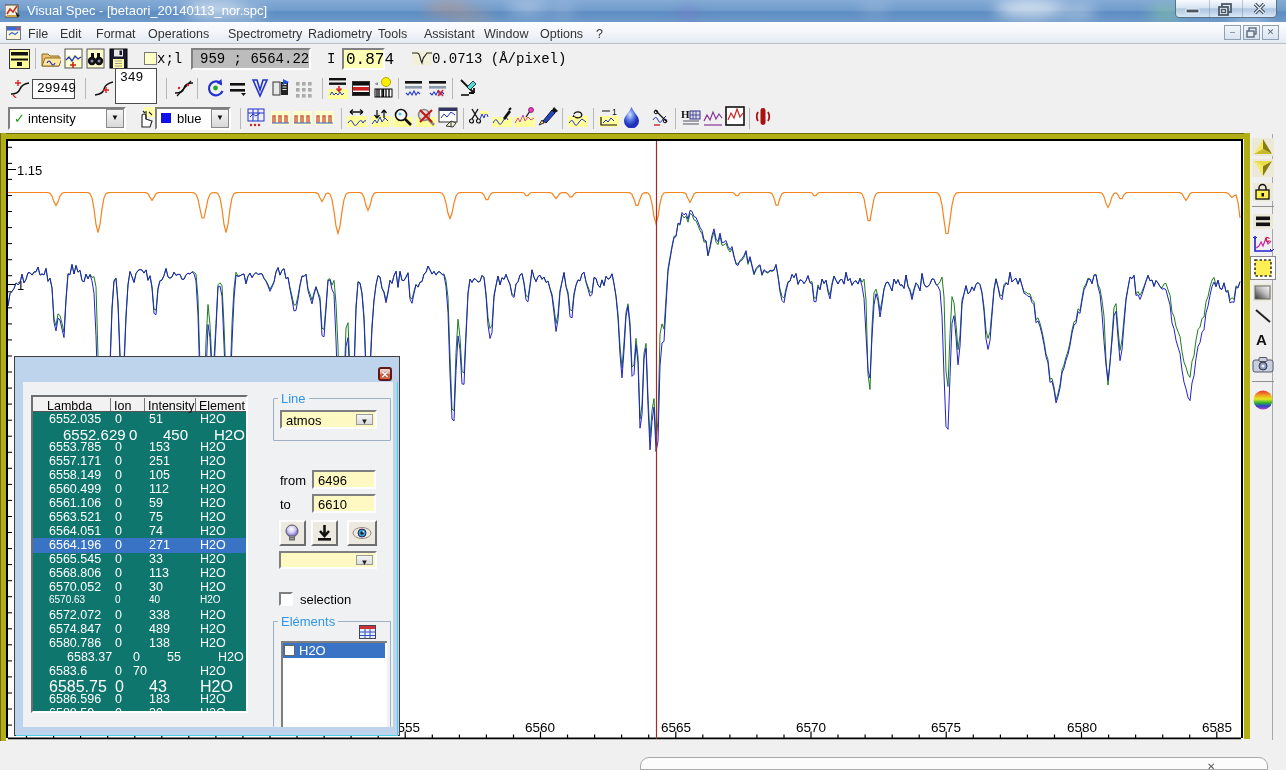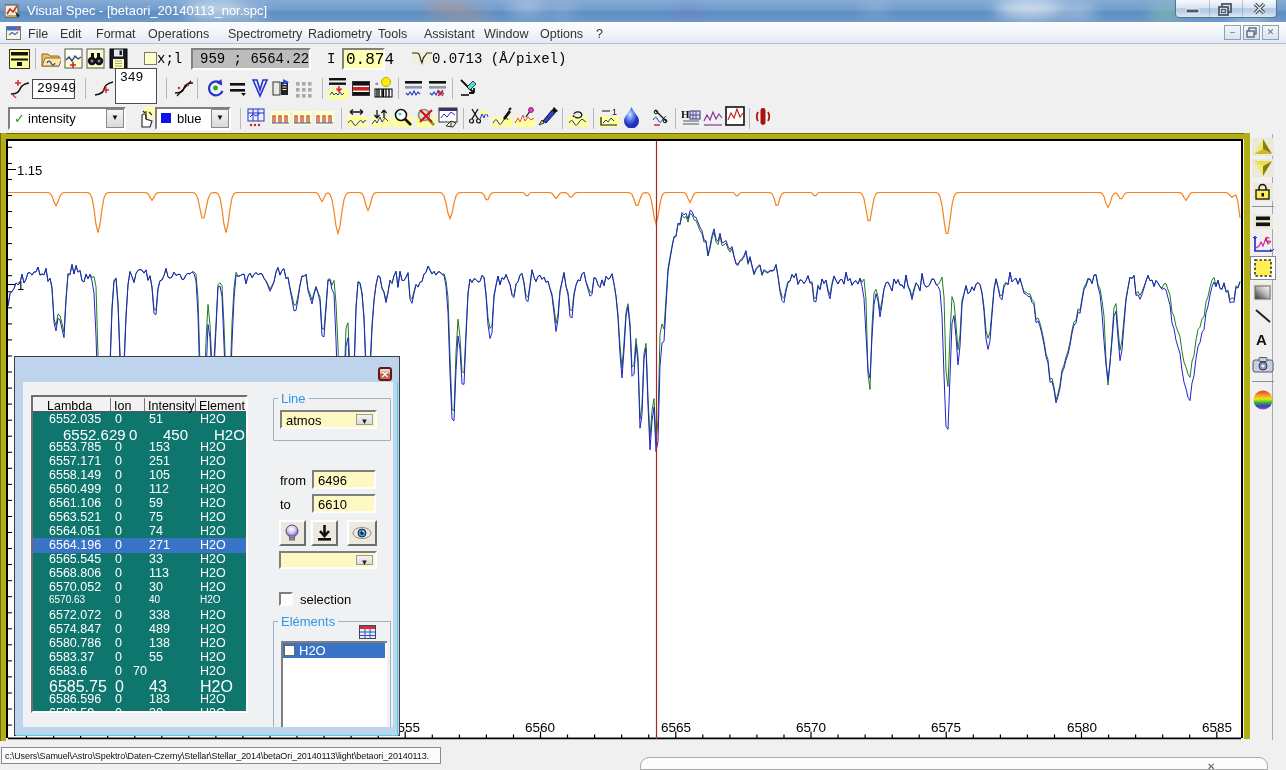--- a/index.html
+++ b/index.html
@@ -624,7 +624,7 @@
           <span class="abs" style="left:116px">138</span>
           <span class="abs" style="left:167px">H2O</span>
         </div>
-        <div class="abs" style="left:0;top:253.0px;width:218px;height:15px;color:#fff;font-size:12.5px">
+        <div class="abs" style="left:18px;top:253.0px;width:218px;height:15px;color:#fff;font-size:12.5px">
           <span class="abs" style="left:16px">6583.37</span>
           <span class="abs" style="left:82px">0</span>
           <span class="abs" style="left:116px">55</span>

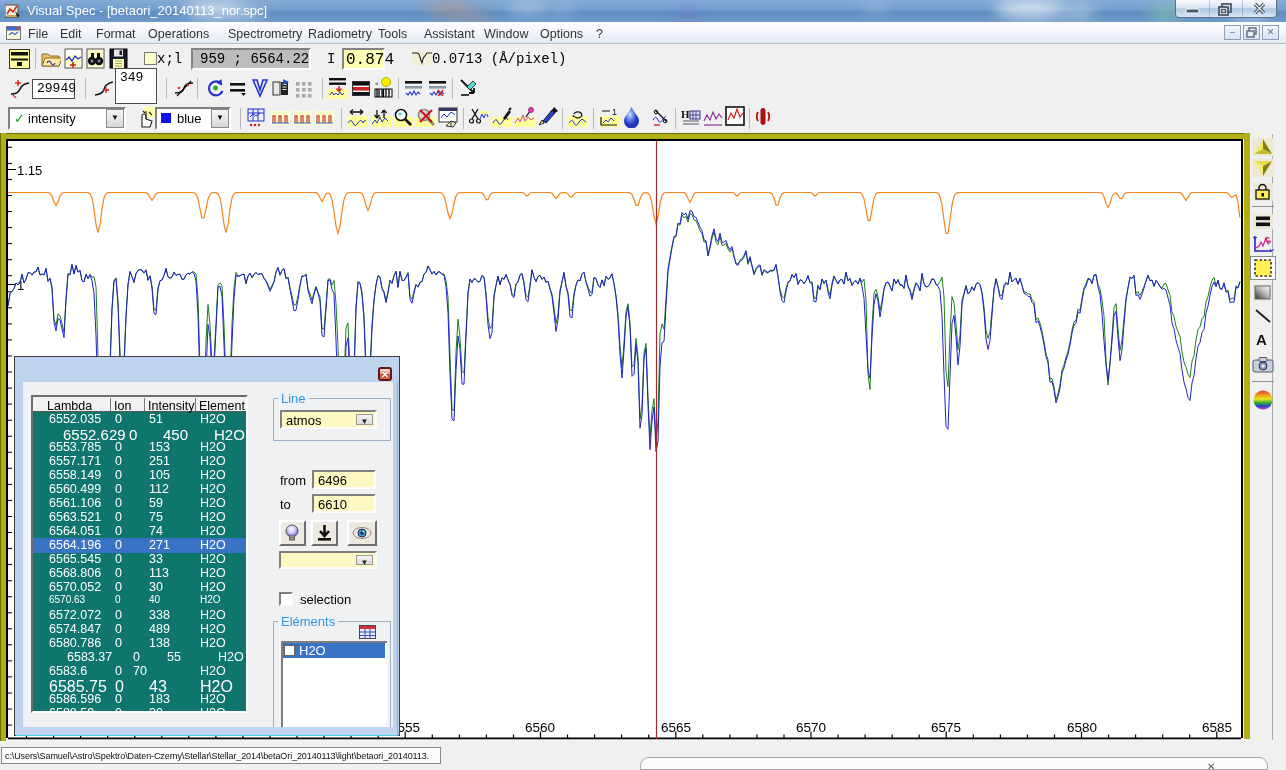--- a/index.html
+++ b/index.html
@@ -505,7 +505,6 @@
 <div id="status" class="abs">
 <div class="abs" style="left:640px;top:16px;width:628px;height:13px;background:#fcfcfc;border:1px solid #a9a9a9;border-radius:9px 9px 0 0"></div>
 <span class="abs" style="left:1207px;top:20px;font-size:10px;color:#555">✕</span>
-<div id="spath">c:\Users\Samuel\Astro\Spektro\Daten-Czerny\Stellar\Stellar_2014\betaOri_20140113\light\betaori_20140113.</div>
 </div>
 <div id="dlg" class="abs">
     <div id="dclose">✕</div>

